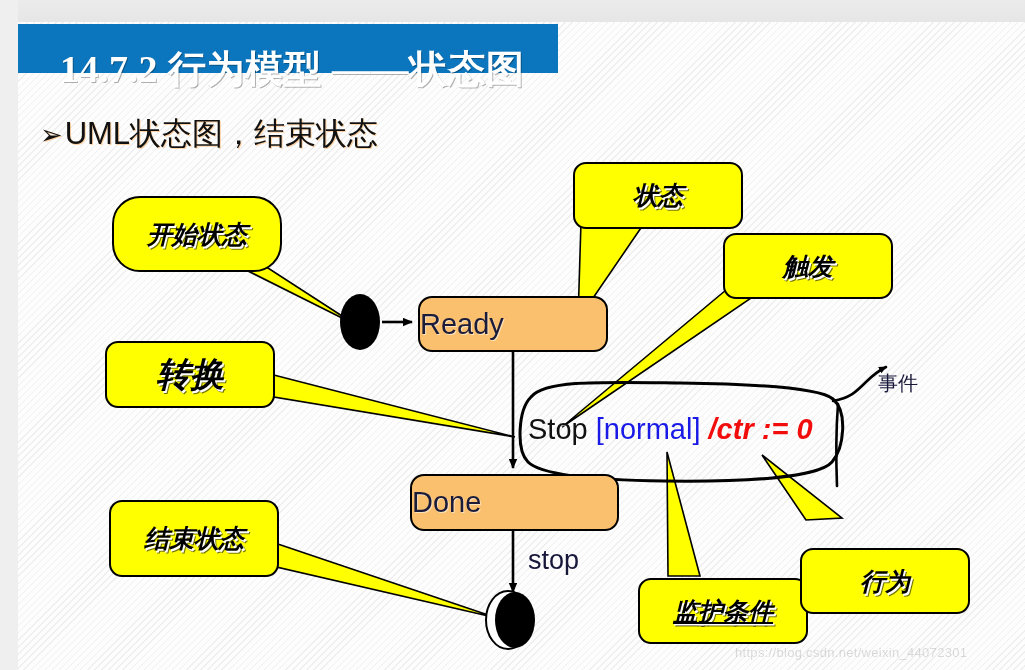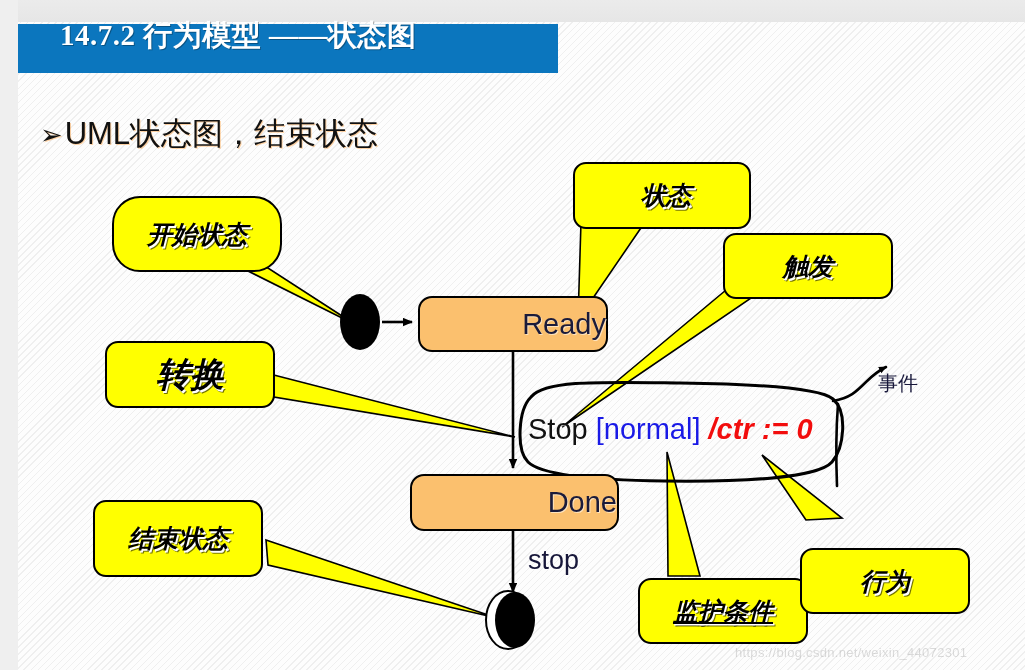--- a/index.html
+++ b/index.html
@@ -30,9 +30,9 @@
     background:#0b76be;
   }
   #title-text{
-    position:absolute;left:60px;top:16px;width:500px;
+    position:absolute;left:60px;top:44px;width:500px;
     font-family:"Liberation Serif", serif;
-    font-weight:bold;font-size:29px;color:#ffffff;
+    font-weight:bold;font-size:38px;color:#ffffff;
     letter-spacing:0.5px;white-space:nowrap;
     text-shadow:1px 1px 0 rgba(0,0,0,0.30);
   }

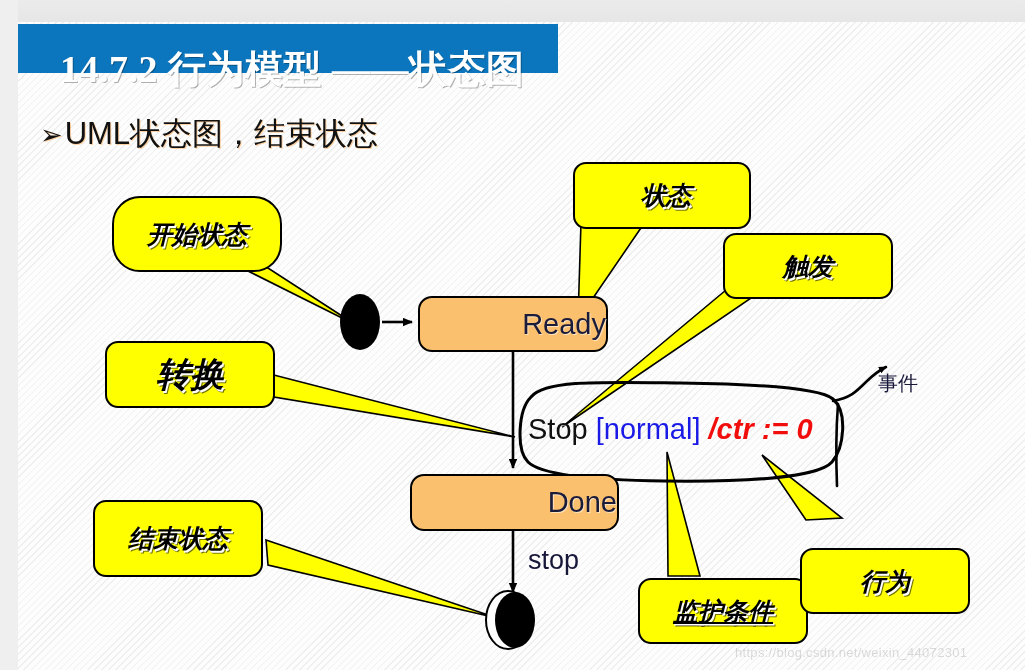--- a/index.html
+++ b/index.html
@@ -96,7 +96,7 @@
   #co-start {left:112px;top:196px;width:166px;height:72px;font-size:25px;border-radius:28px;}
   #co-trans {left:105px;top:341px;width:166px;height:63px;font-size:34px;}
   #co-end   {left:93px;top:500px;width:166px;height:73px;font-size:25px;align-items:center;}
-  #co-state {left:573px;top:162px;width:166px;height:63px;font-size:25px;padding-left:8px;}
+  #co-state {left:573px;top:162px;width:166px;height:63px;font-size:25px;}
   #co-trigger{left:723px;top:233px;width:166px;height:62px;font-size:25px;}
   #co-guard {left:638px;top:578px;width:166px;height:62px;font-size:25px;text-decoration:underline;}
   #co-action{left:800px;top:520px;width:166px;height:62px;font-size:25px;margin-top:28px;}

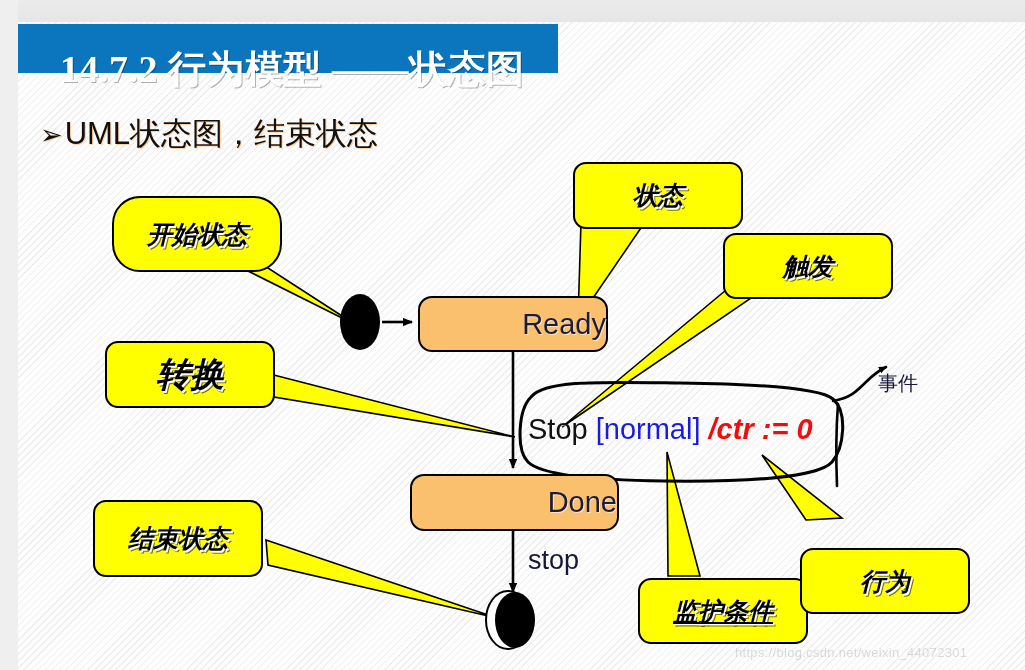--- a/index.html
+++ b/index.html
@@ -55,7 +55,7 @@
     background:#fbc06e;
     border:2px solid #000;
     border-radius:14px;
-    display:flex;align-items:center;justify-content:flex-end;
+    display:flex;align-items:center;justify-content:flex-start;
     font-size:29px;color:#1b1b3a;
     text-shadow:1px 1px 0 rgba(255,255,255,0.55);
   }

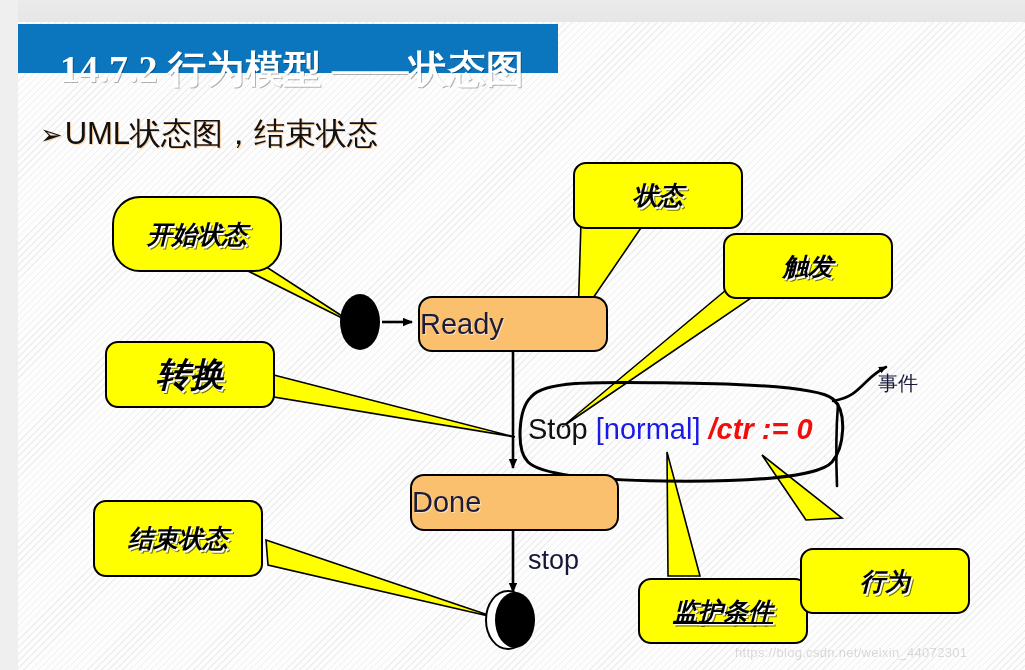--- a/index.html
+++ b/index.html
@@ -95,7 +95,7 @@
   }
   #co-start {left:112px;top:196px;width:166px;height:72px;font-size:25px;border-radius:28px;}
   #co-trans {left:105px;top:341px;width:166px;height:63px;font-size:34px;}
-  #co-end   {left:93px;top:500px;width:166px;height:73px;font-size:25px;align-items:center;}
+  #co-end   {left:109px;top:500px;width:166px;height:73px;font-size:25px;align-items:center;}
   #co-state {left:573px;top:162px;width:166px;height:63px;font-size:25px;}
   #co-trigger{left:723px;top:233px;width:166px;height:62px;font-size:25px;}
   #co-guard {left:638px;top:578px;width:166px;height:62px;font-size:25px;text-decoration:underline;}

